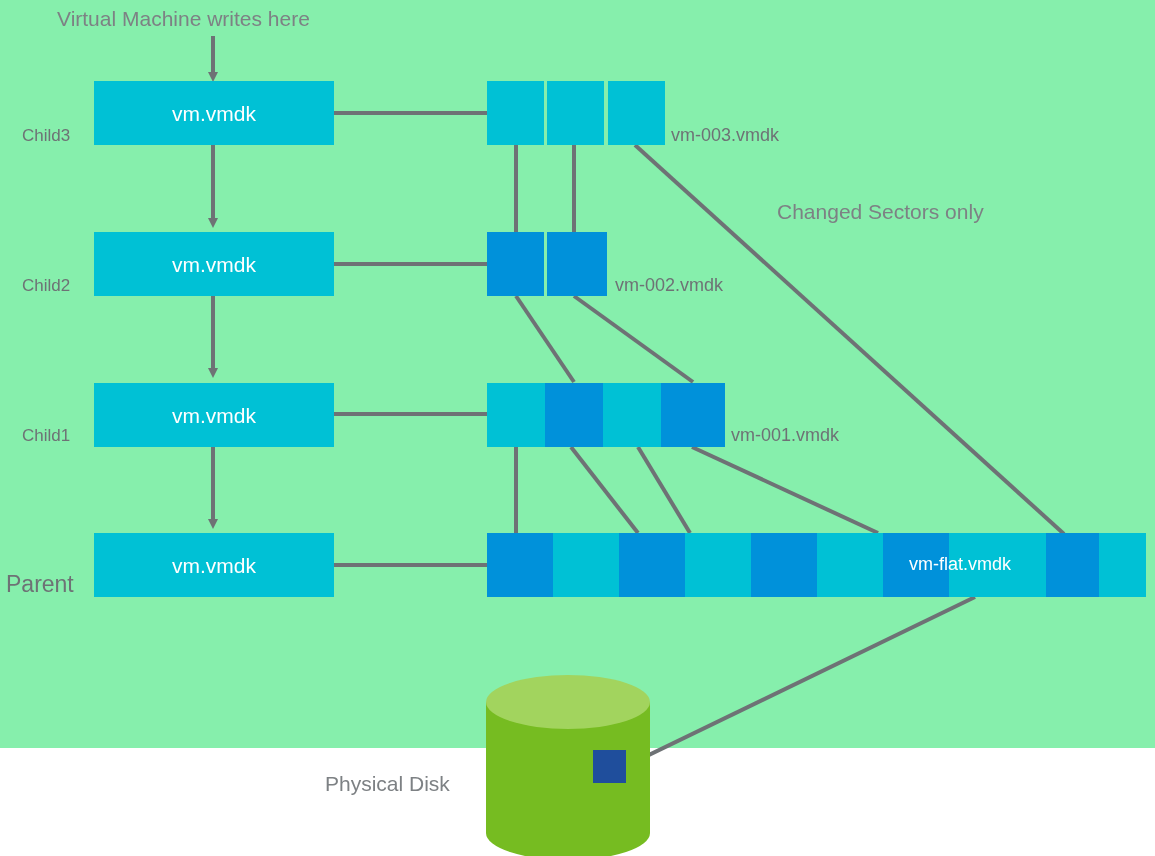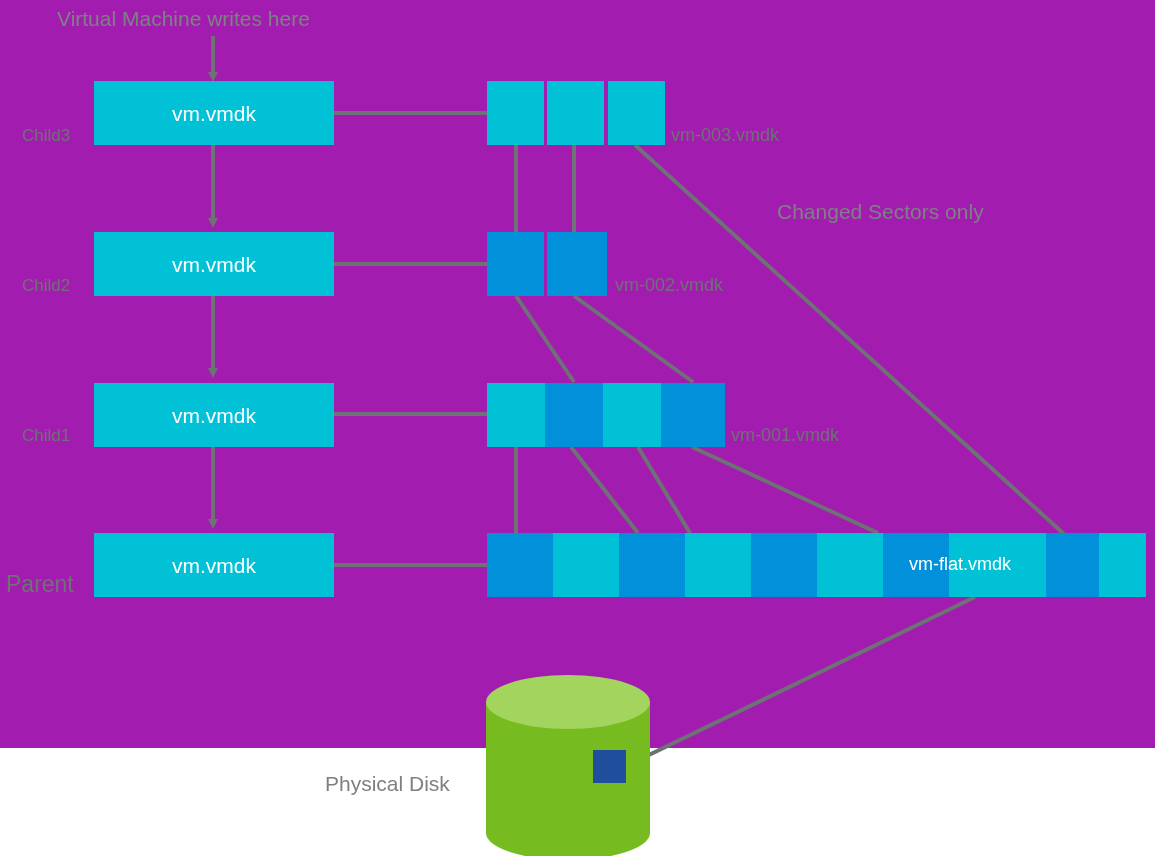--- a/index.html
+++ b/index.html
@@ -17,7 +17,7 @@
     position: relative;
     width: 1155px;
     height: 748px;
-    background: #a21caf;
+    background: #86efac;
   }
   svg#scene {
     position: absolute;

